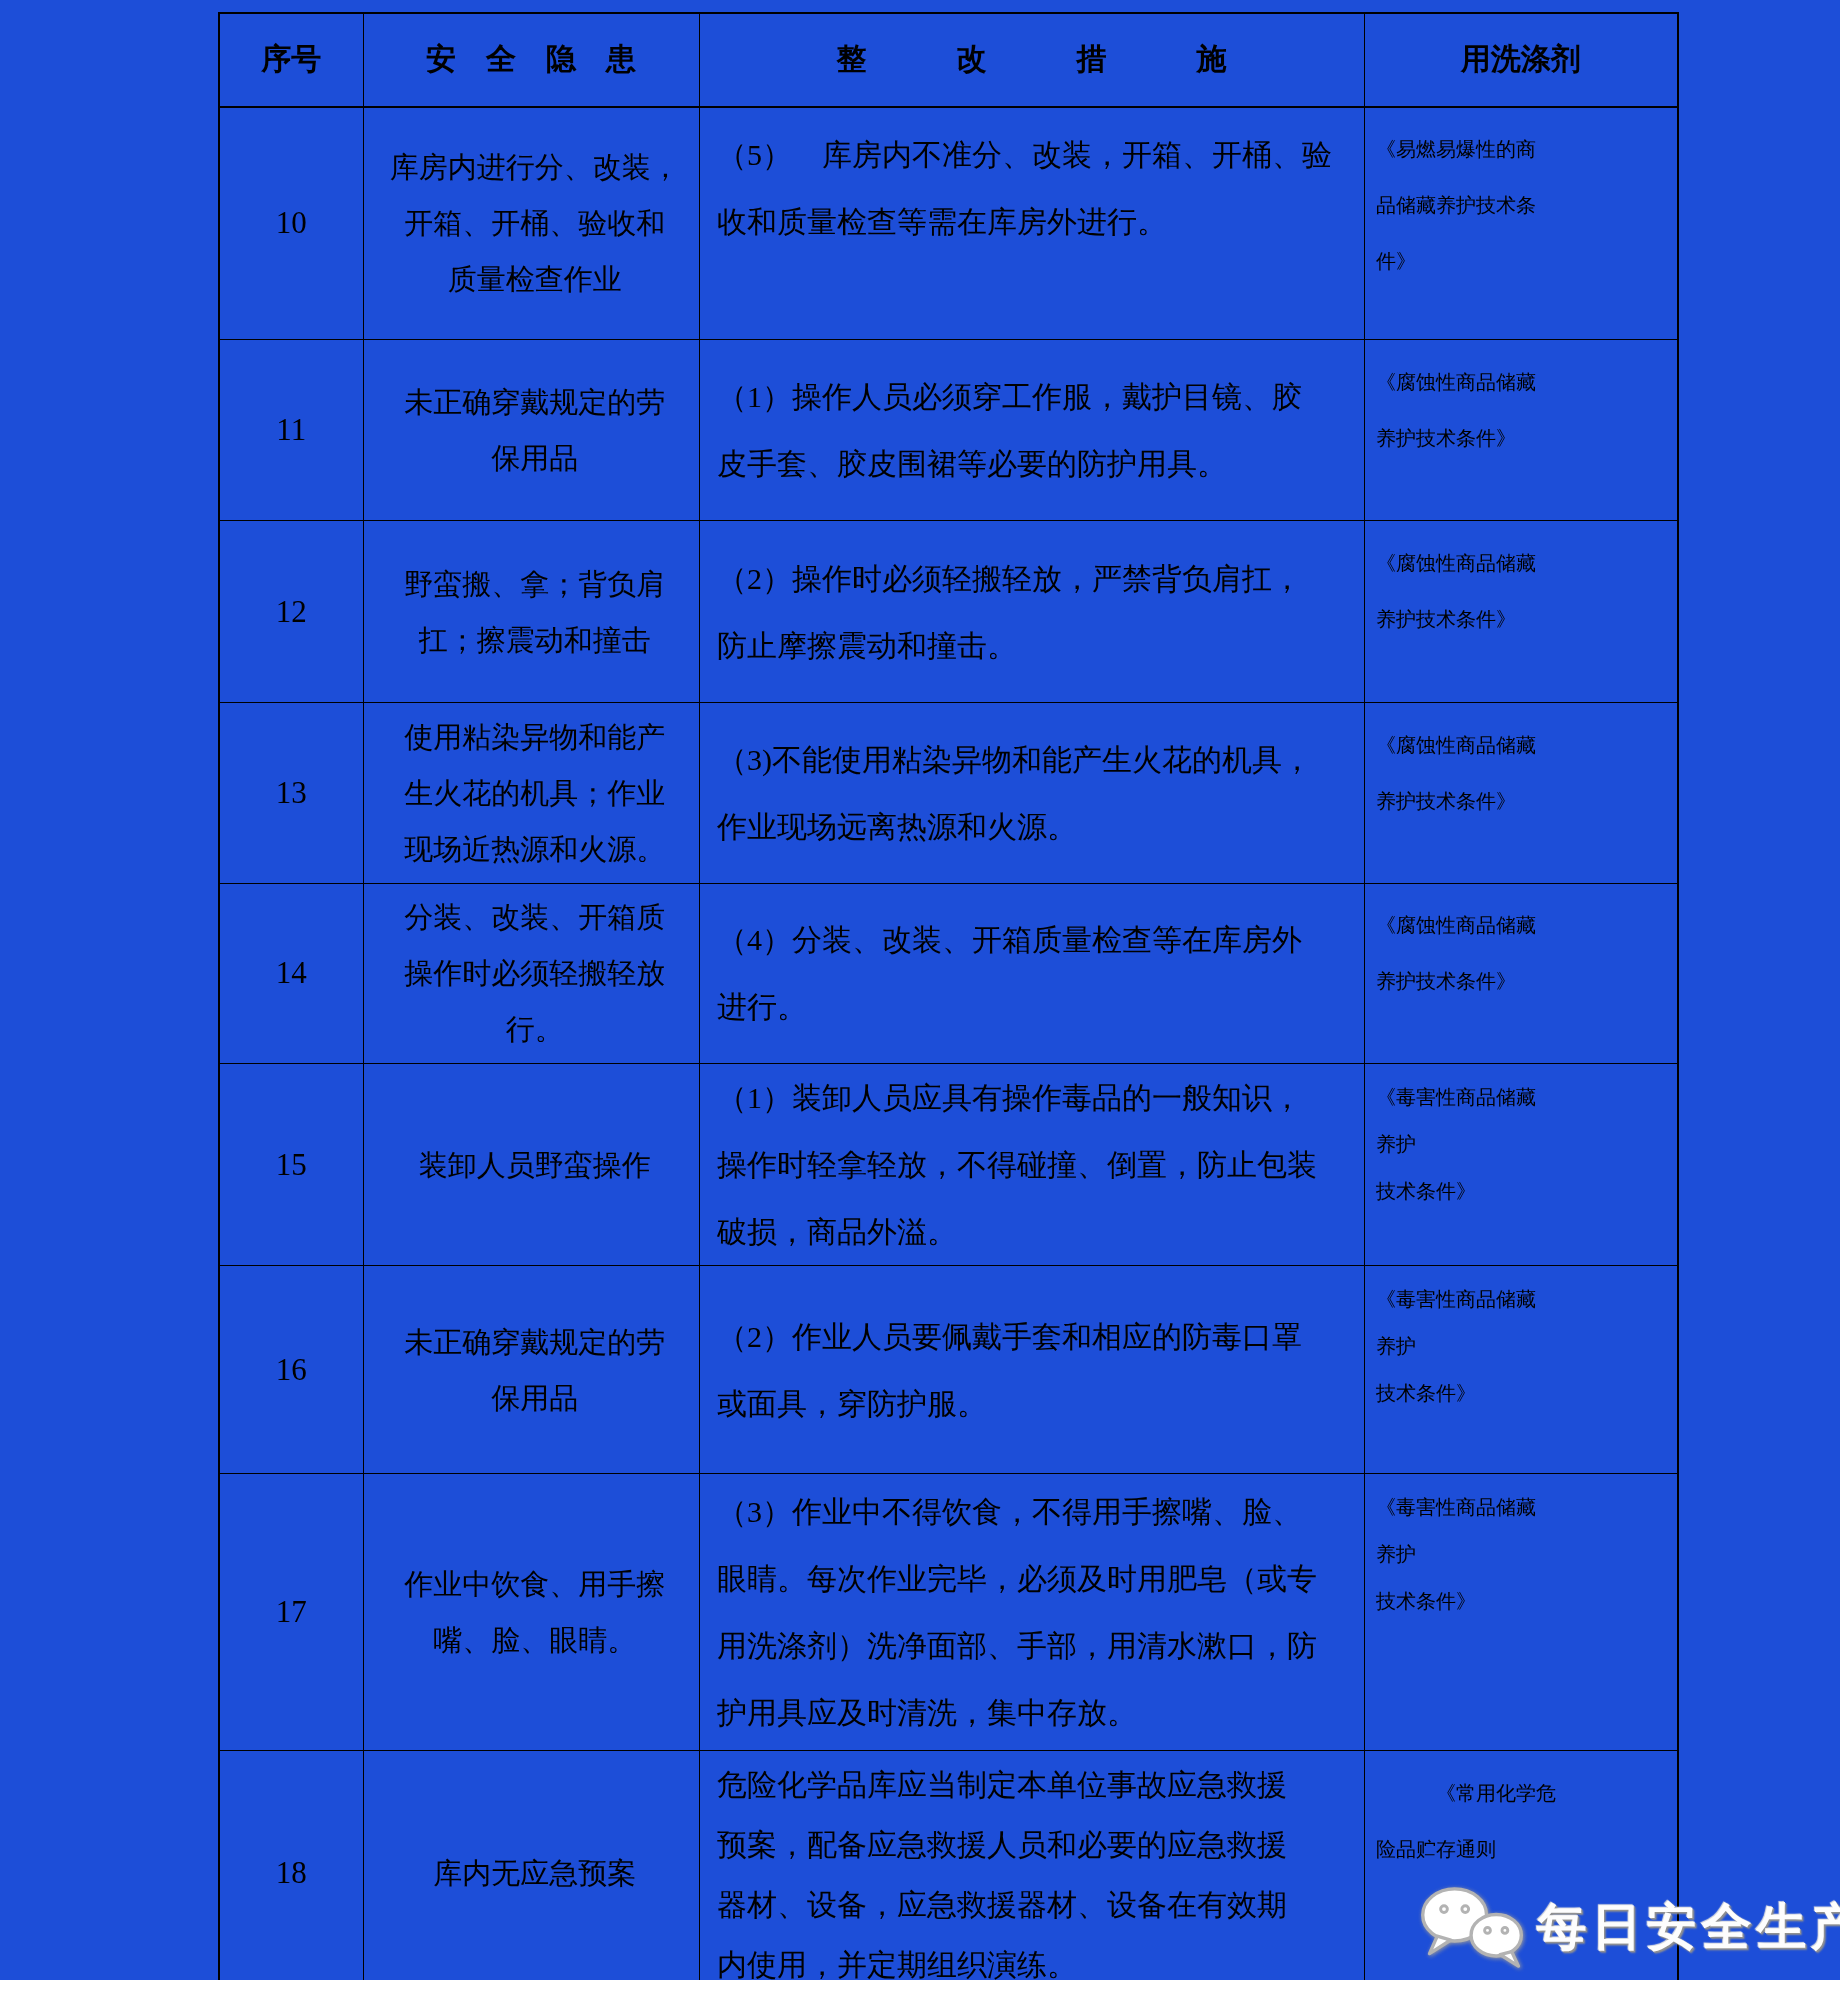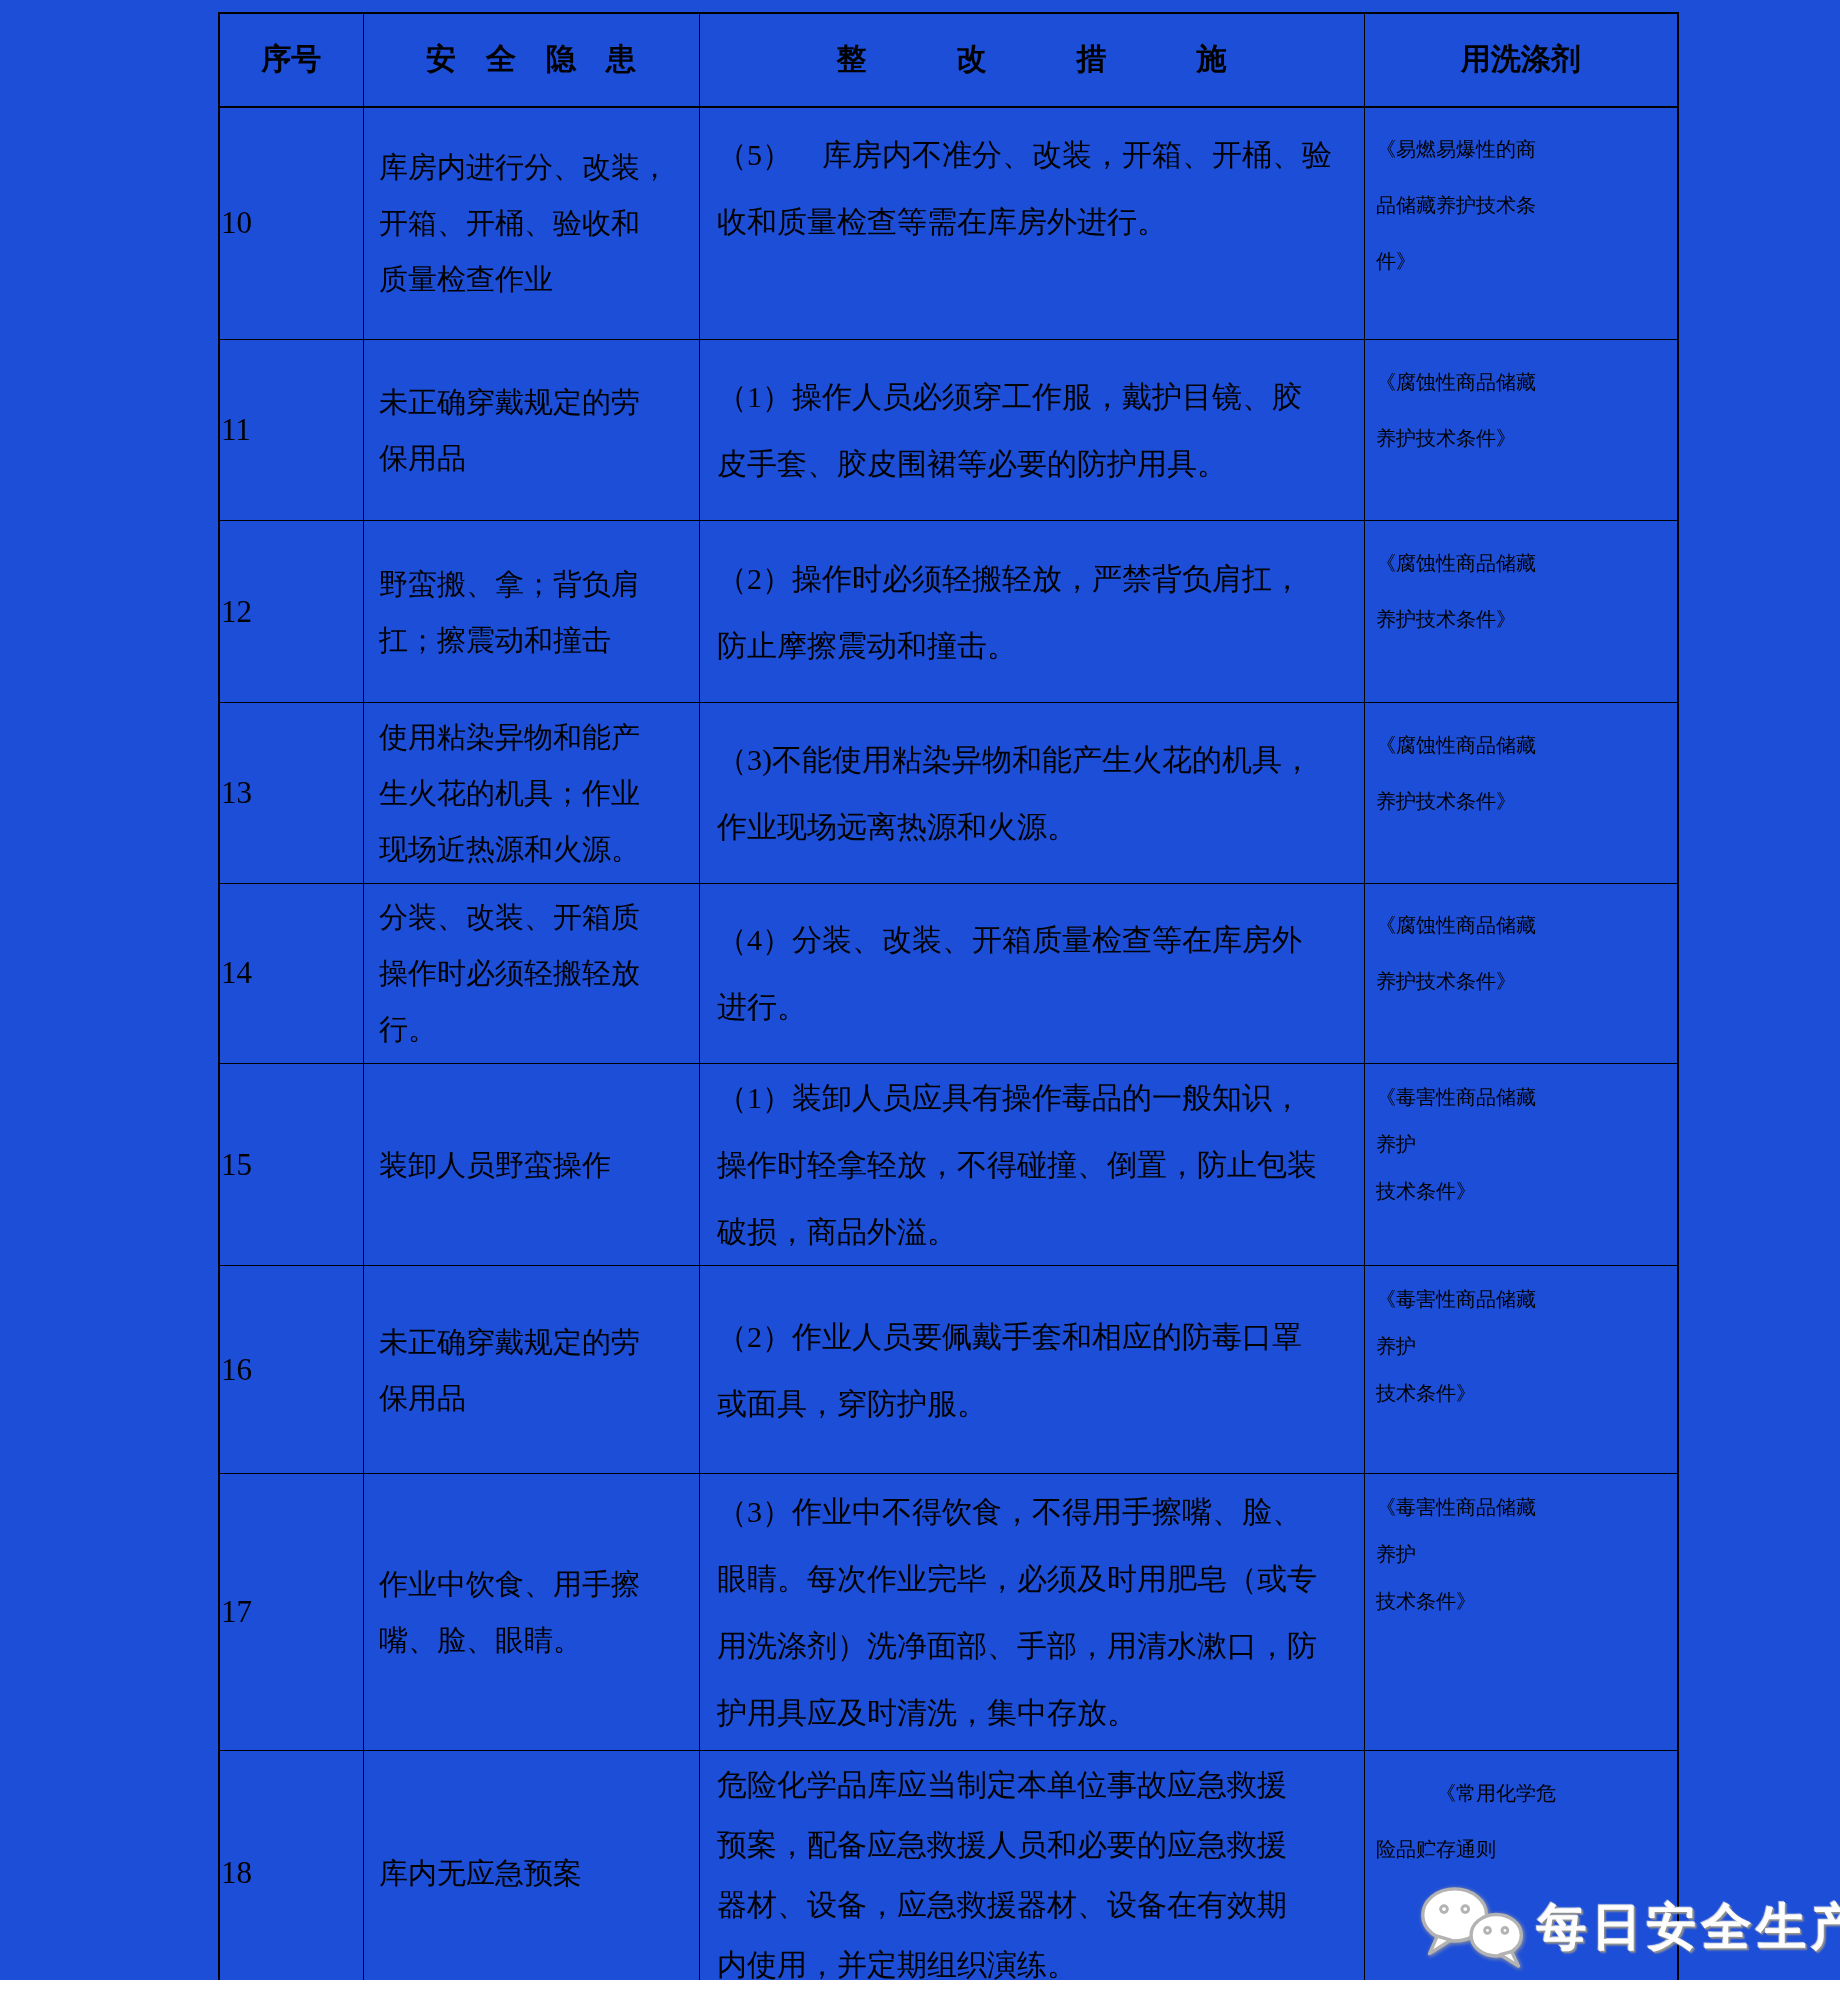--- a/index.html
+++ b/index.html
@@ -14,7 +14,7 @@
   .rh-10{height:233px}.rh-11{height:181px}.rh-12{height:182px}.rh-13{height:175px}
   .rh-14{height:178px}.rh-15{height:200px}.rh-16{height:208px}.rh-17{height:277px}.rh-18{height:245px}
   td.no{font-size:31px;text-align:left;vertical-align:middle;}
-  td.hazard{font-size:29px;line-height:56px;padding:5.8px 7.8px 5.8px 15.5px;vertical-align:middle;}
+  td.hazard{font-size:29px;line-height:56px;padding:5.8px 7.8px 5.8px 15.5px;vertical-align:middle;text-align:center;}
   td.measure{font-size:30px;line-height:67px;padding:0 5.8px 0 17.5px;vertical-align:middle;}
   td.measure.top{vertical-align:top;padding-top:13.6px;margin-left:16px;}
   td.measure.tight{line-height:60px;vertical-align:top;padding-top:3.9px;}

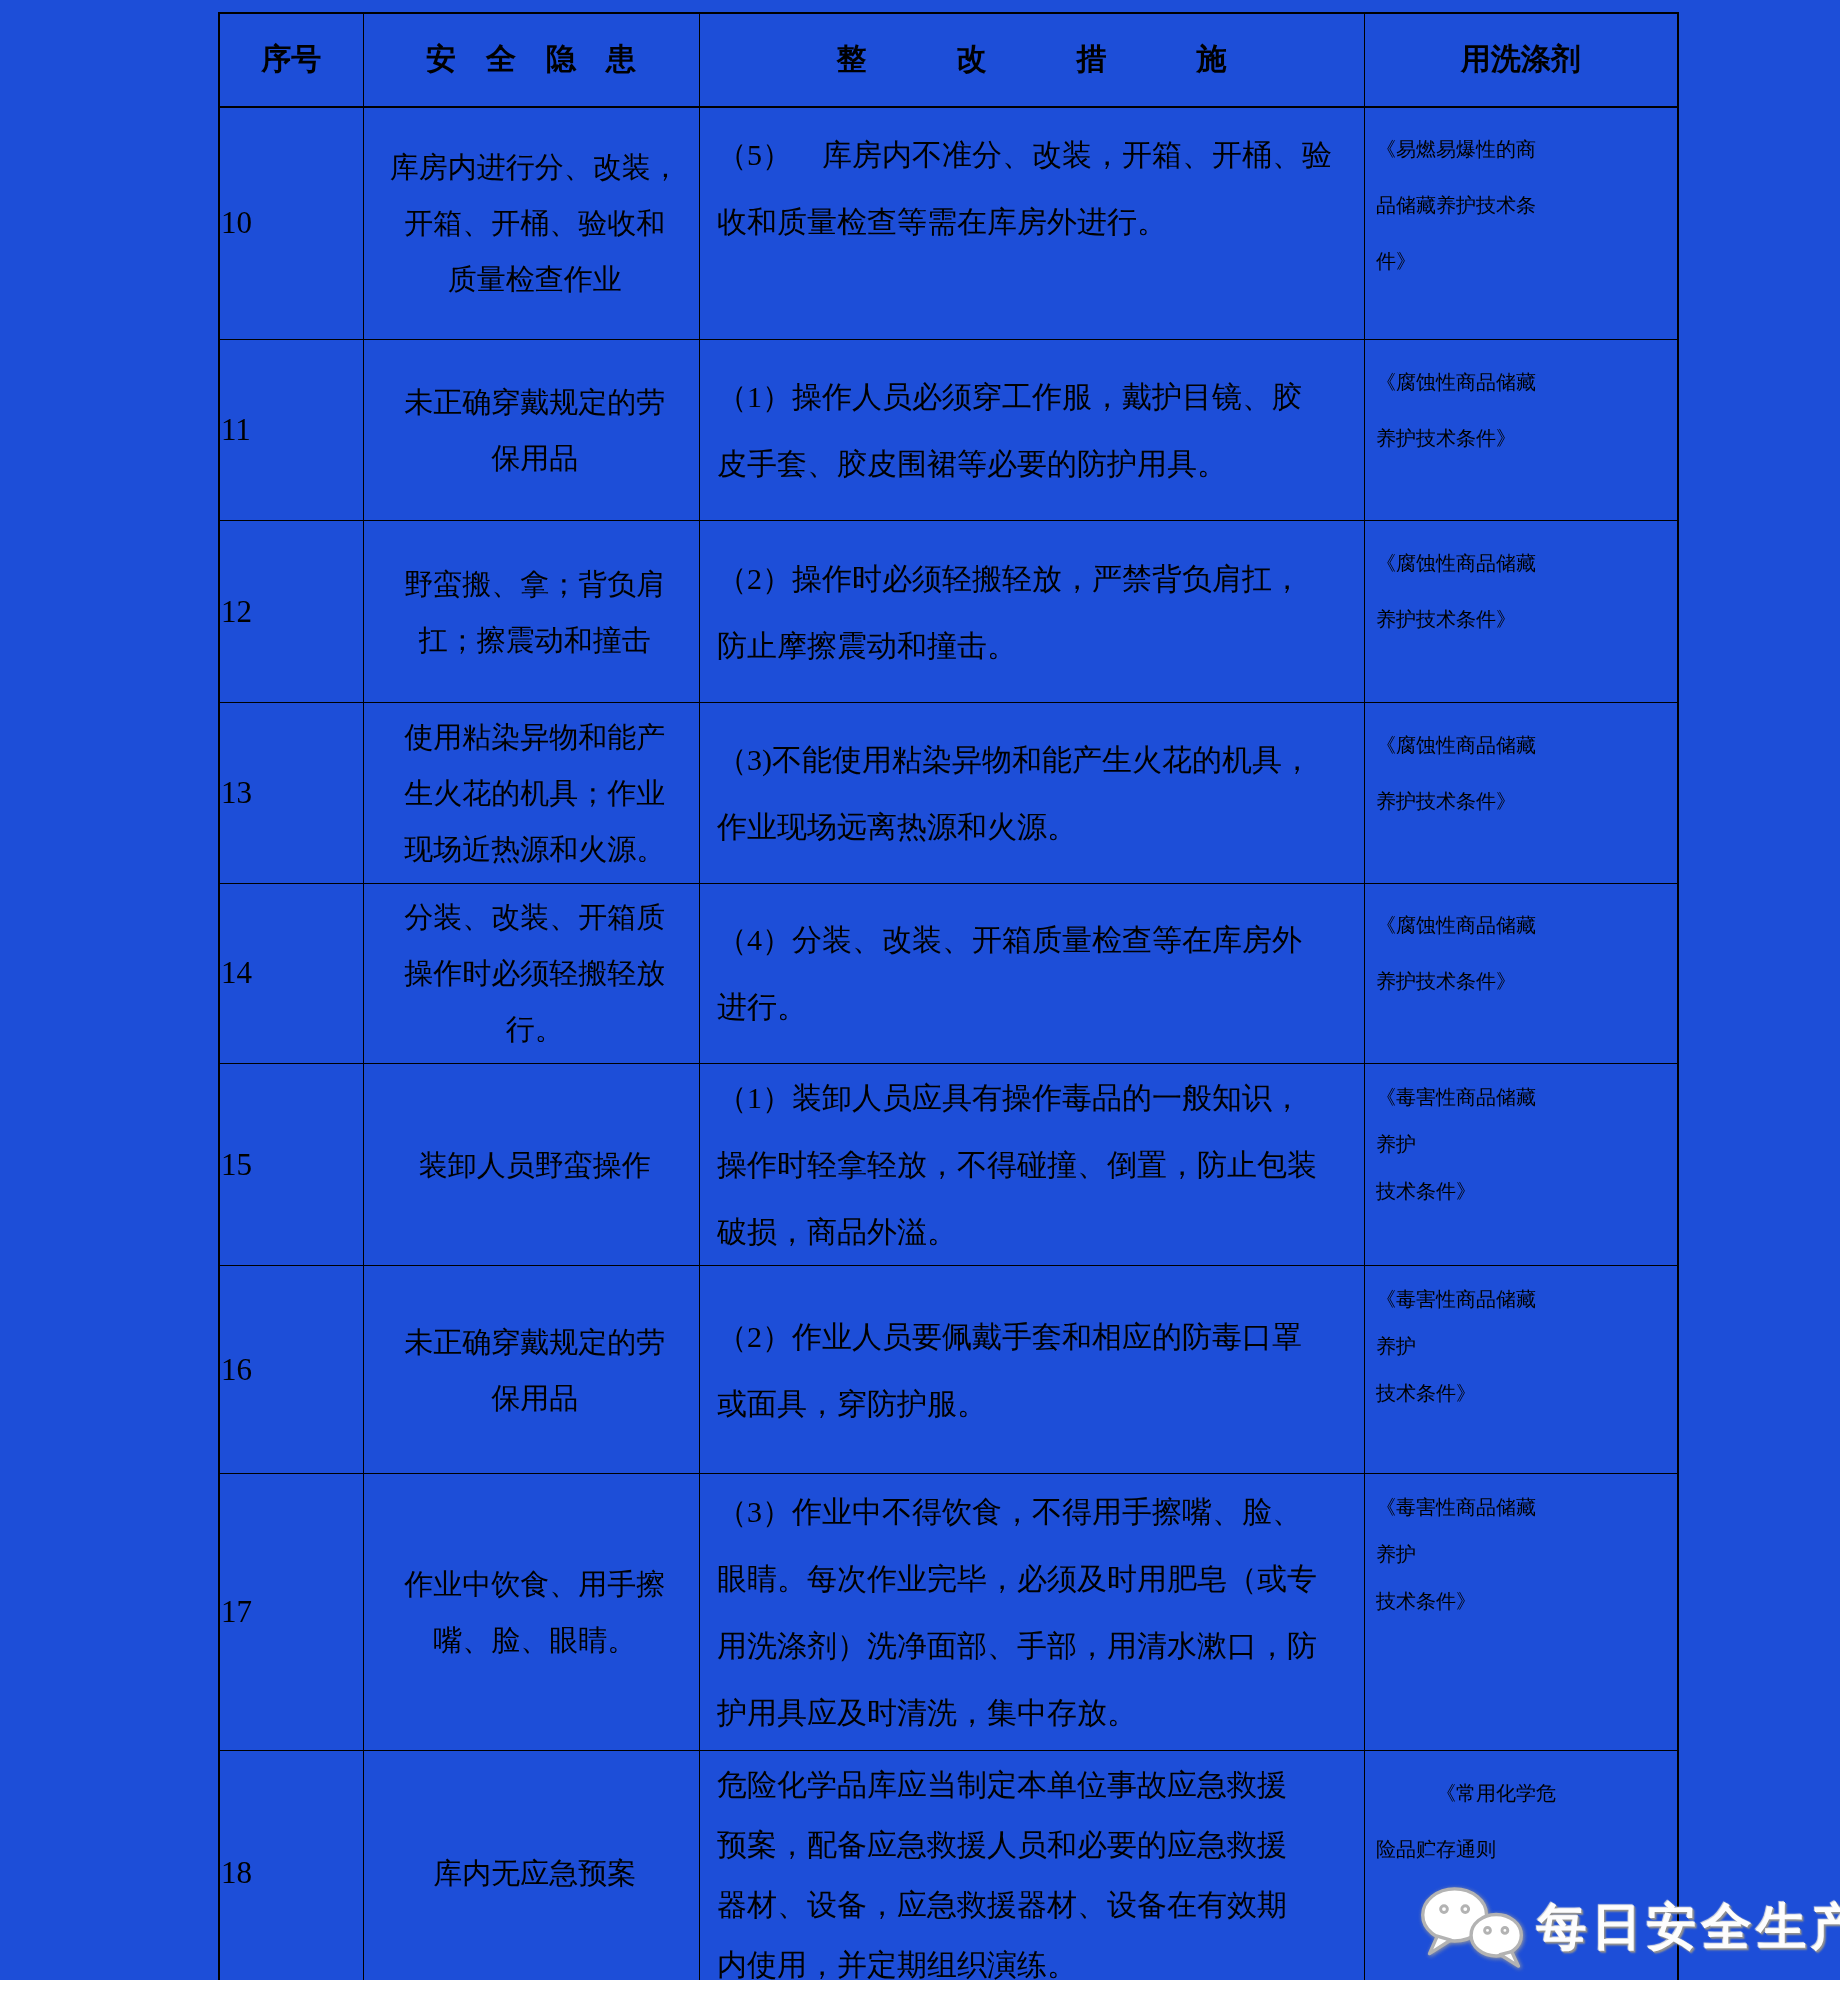--- a/index.html
+++ b/index.html
@@ -13,7 +13,7 @@
   .rh-head{height:94px}
   .rh-10{height:233px}.rh-11{height:181px}.rh-12{height:182px}.rh-13{height:175px}
   .rh-14{height:178px}.rh-15{height:200px}.rh-16{height:208px}.rh-17{height:277px}.rh-18{height:245px}
-  td.no{font-size:31px;text-align:left;vertical-align:middle;}
+  td.no{font-size:31px;text-align:center;vertical-align:middle;}
   td.hazard{font-size:29px;line-height:56px;padding:5.8px 7.8px 5.8px 15.5px;vertical-align:middle;text-align:center;}
   td.measure{font-size:30px;line-height:67px;padding:0 5.8px 0 17.5px;vertical-align:middle;}
   td.measure.top{vertical-align:top;padding-top:13.6px;margin-left:16px;}

